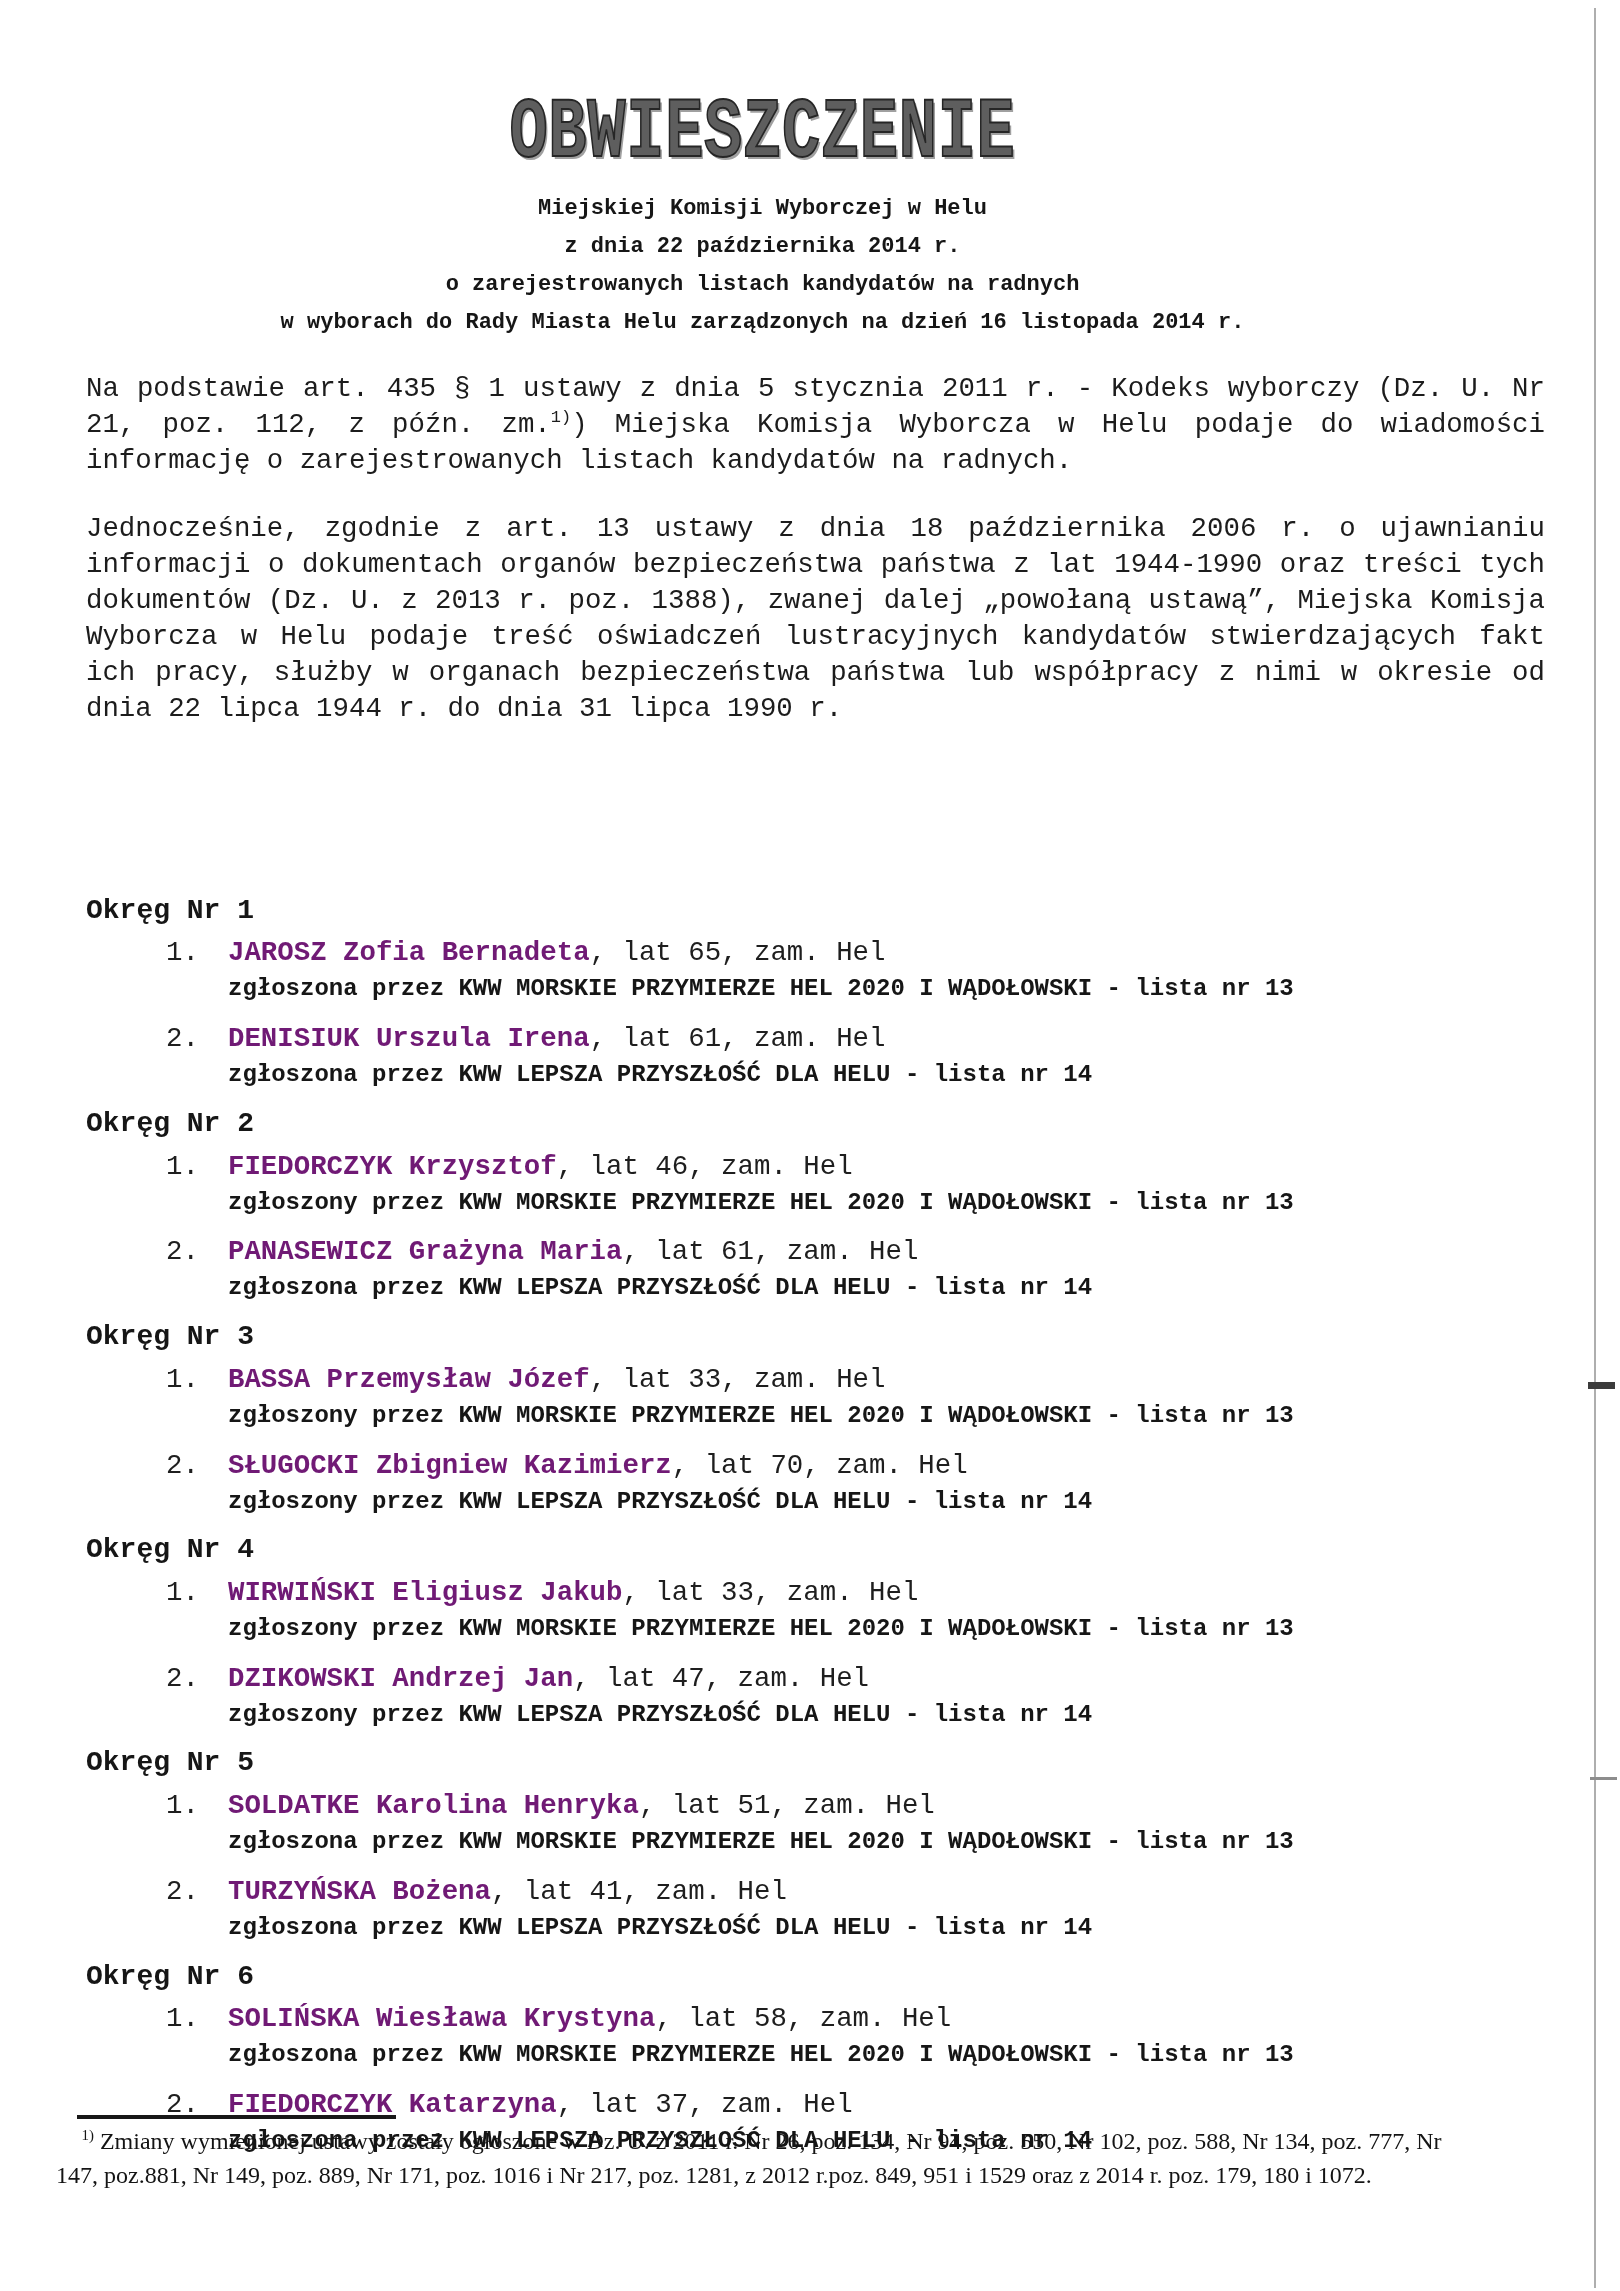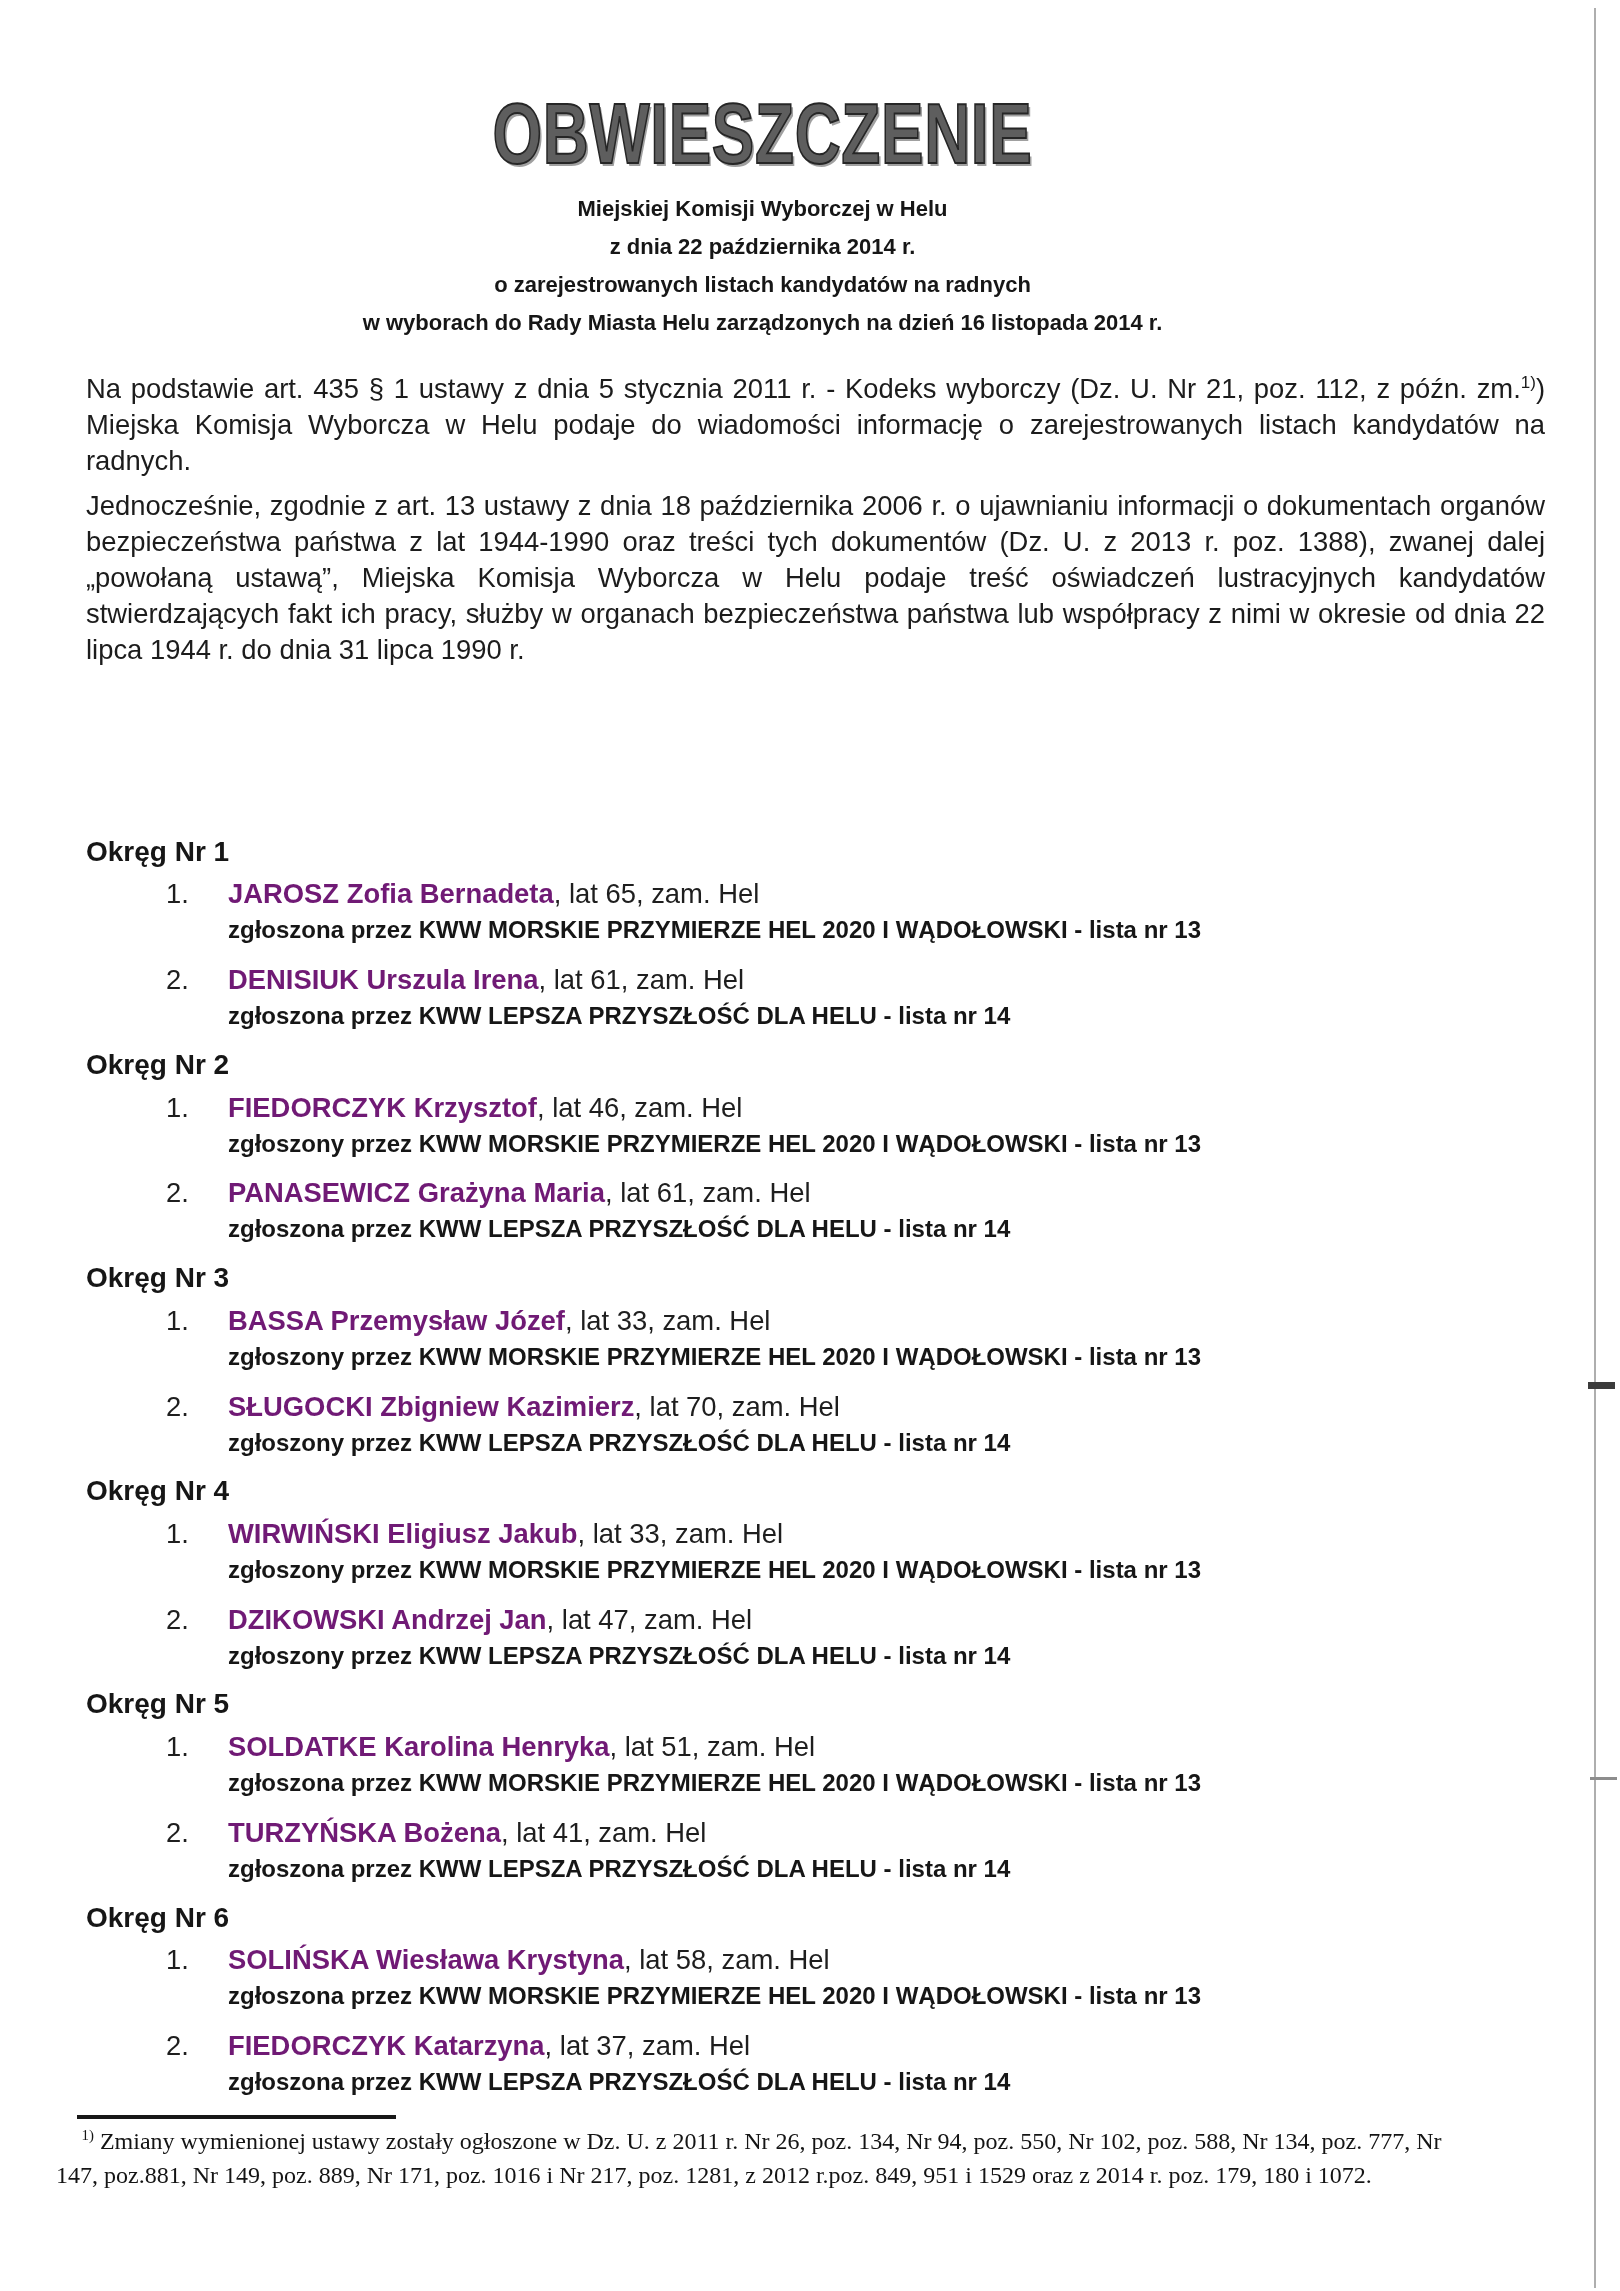--- a/index.html
+++ b/index.html
@@ -14,7 +14,7 @@
   .tick-dark  { position:absolute; left:1588px; top:1382px; width:27.4px; height:6.9px; background:#3b3b3b; }
   .tick-light { position:absolute; left:1590px; top:1777px; width:27.4px; height:2.9px; background:#8d8d8d; }
 
-  .content { padding:90px 100px 0 86px; }
+  .content { padding:90px 100px 0 86px;font-family:Liberation Mono, monospace; }
 
   .doc-header { width:1353px; text-align:center; }
   .doc-title {

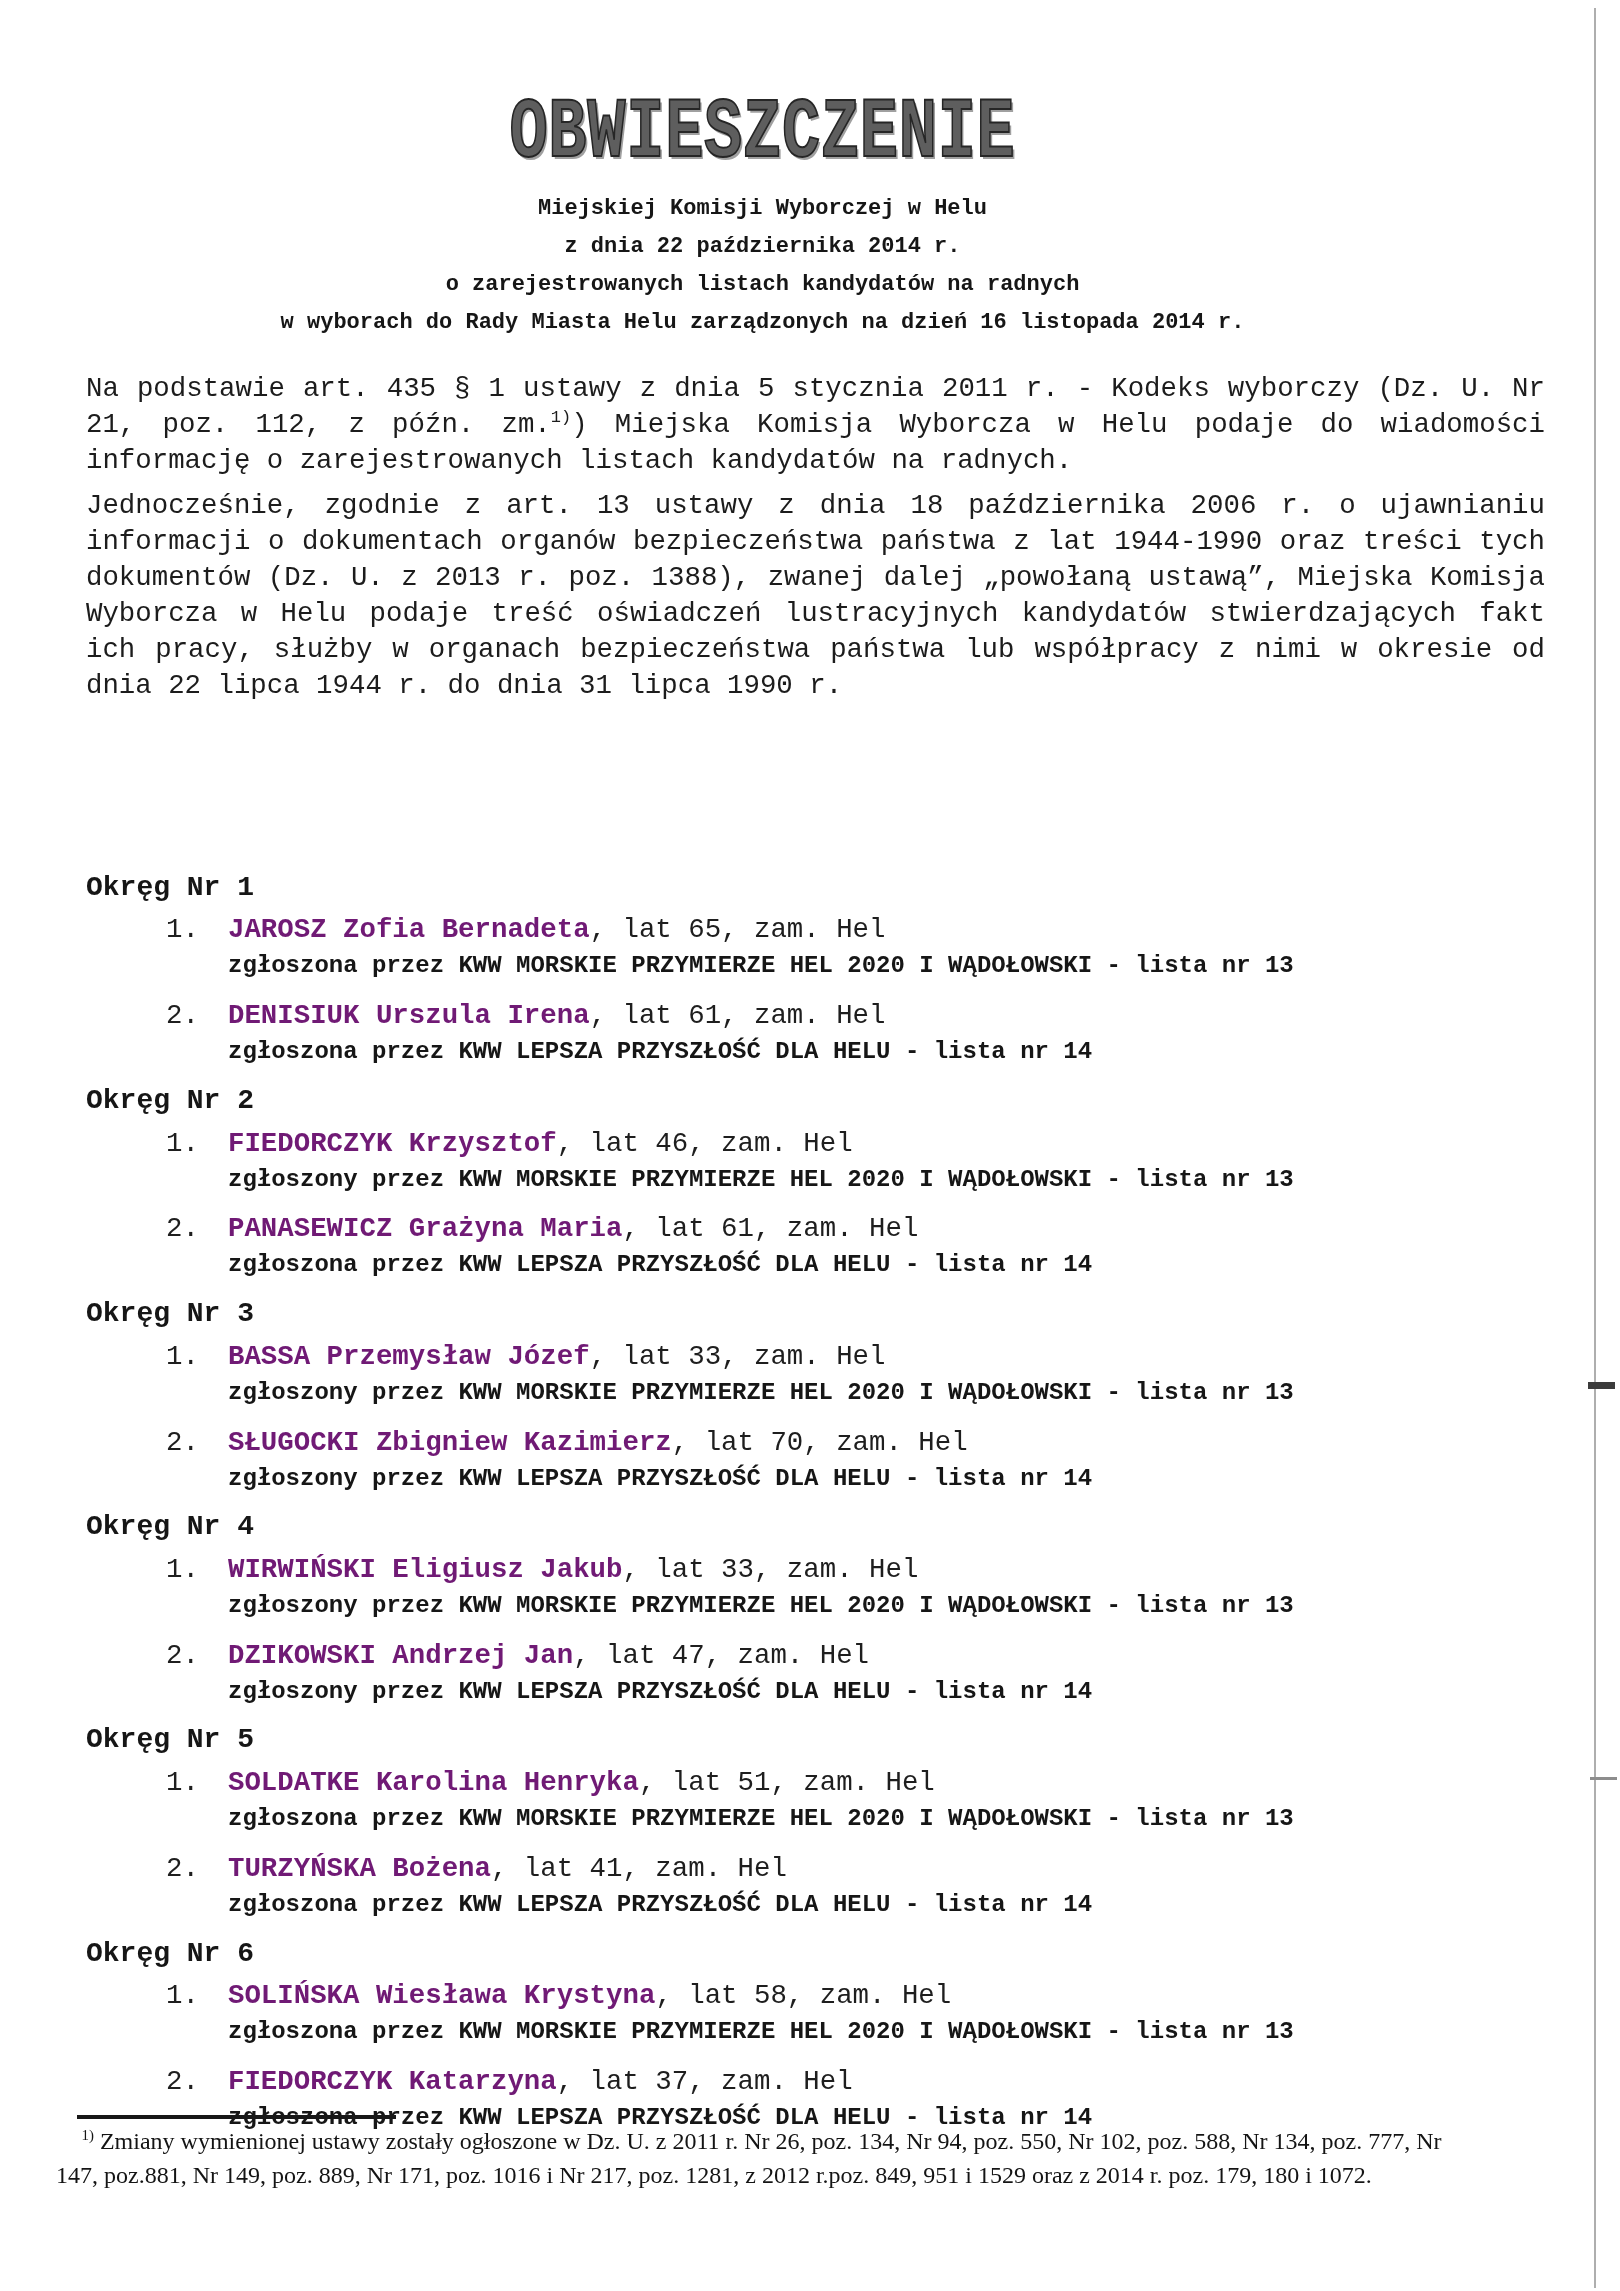--- a/index.html
+++ b/index.html
@@ -31,7 +31,7 @@
 
   .paras { margin-top:29px; width:1459px; }
   .para { font-size:27.4px; line-height:36px; text-align:justify; color:#1c1c1c;margin-top:14px; }
-  .para + .para { margin-top:9px; }
+  .para + .para { margin-top:32px; }
   sup.fn-ref { font-size:0.62em; vertical-align:super; line-height:0; }
 
   .districts { margin-top:167px; }

